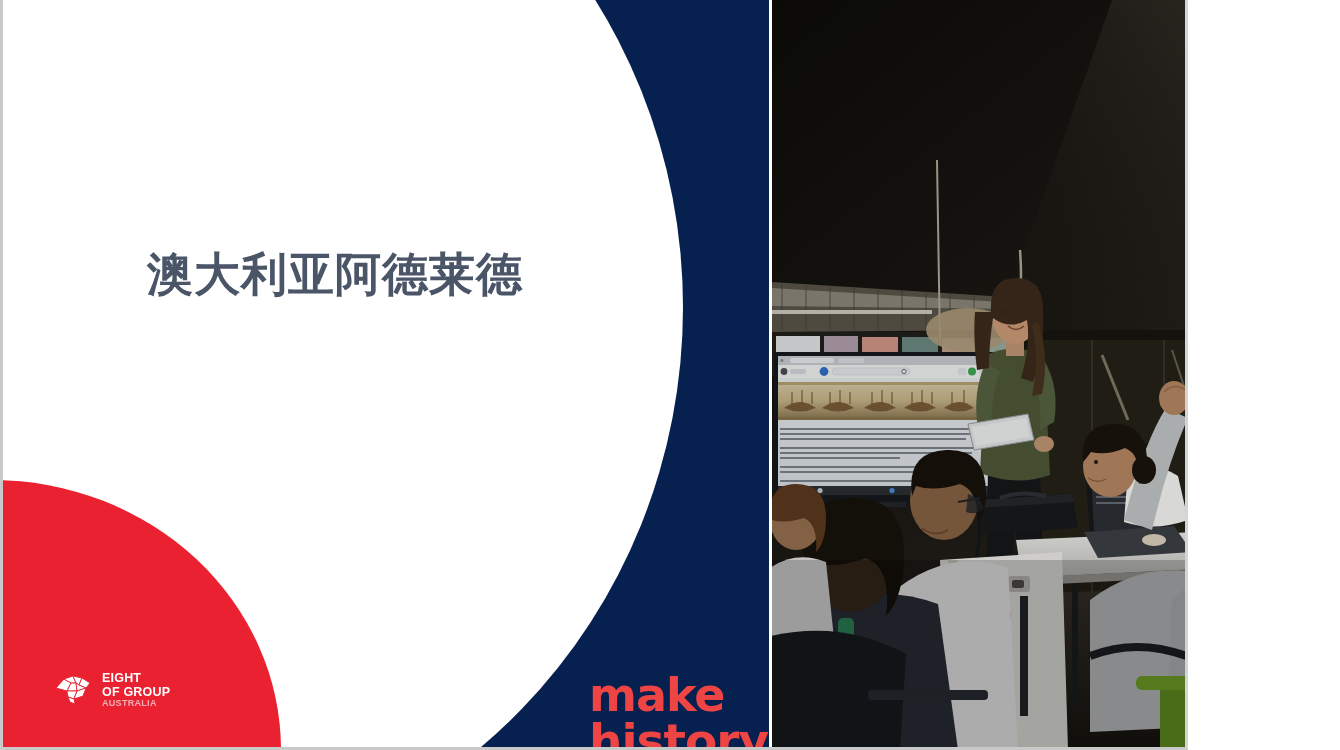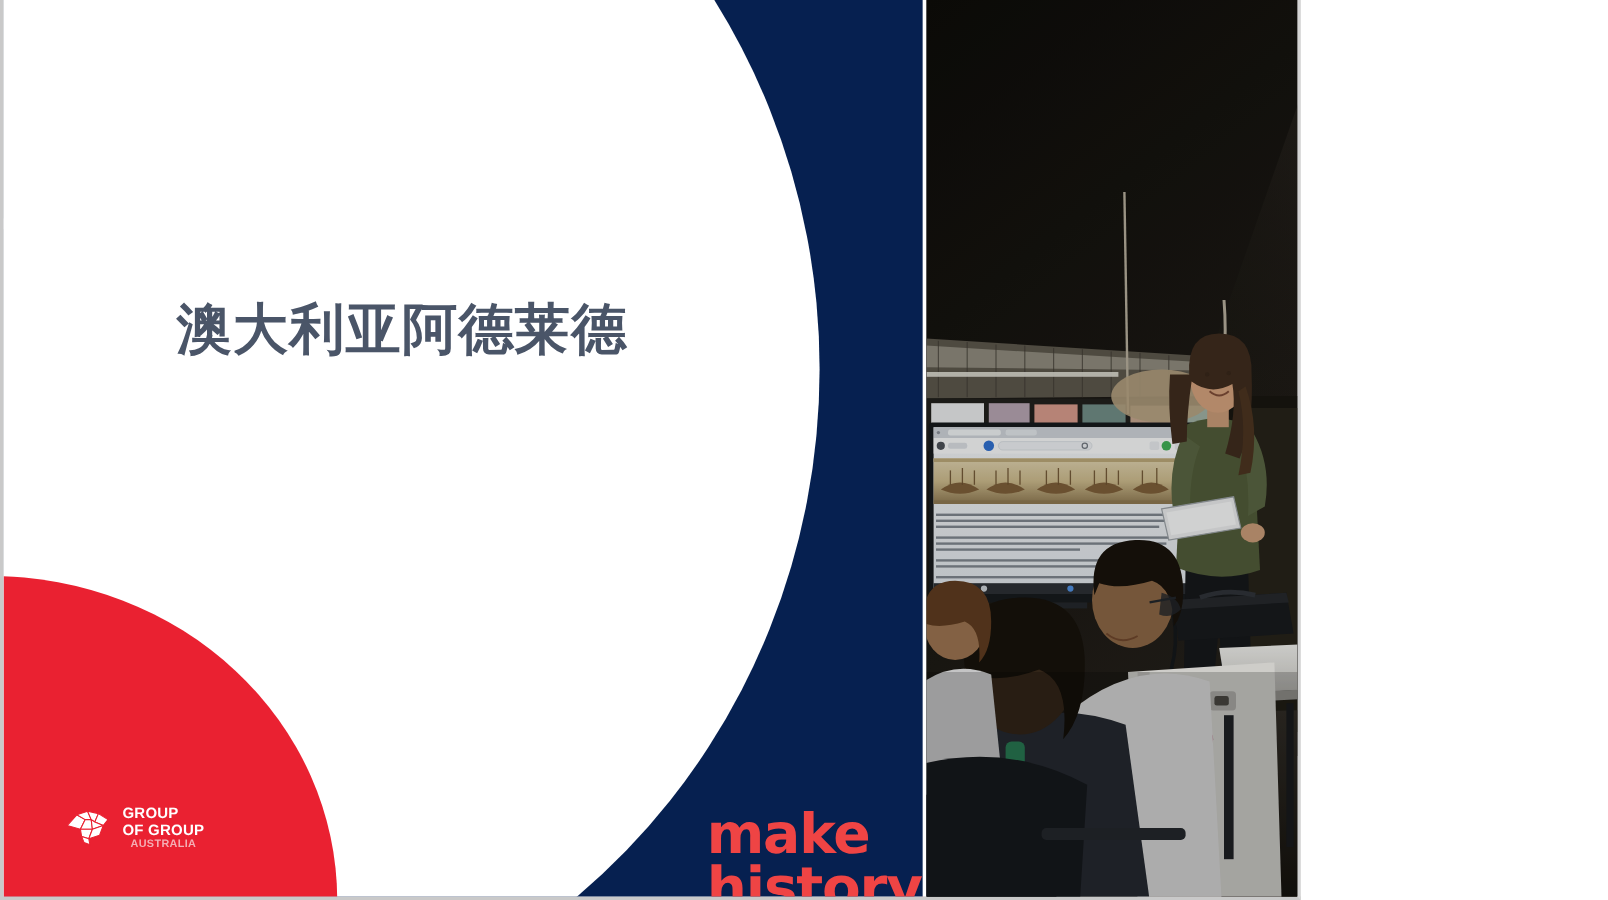--- a/index.html
+++ b/index.html
@@ -17,7 +17,7 @@
 
   .slide {
     position: relative;
-    width: 1084px;
+    width: 1188px;
     height: 750px;
     background: #ffffff;
     overflow: hidden;

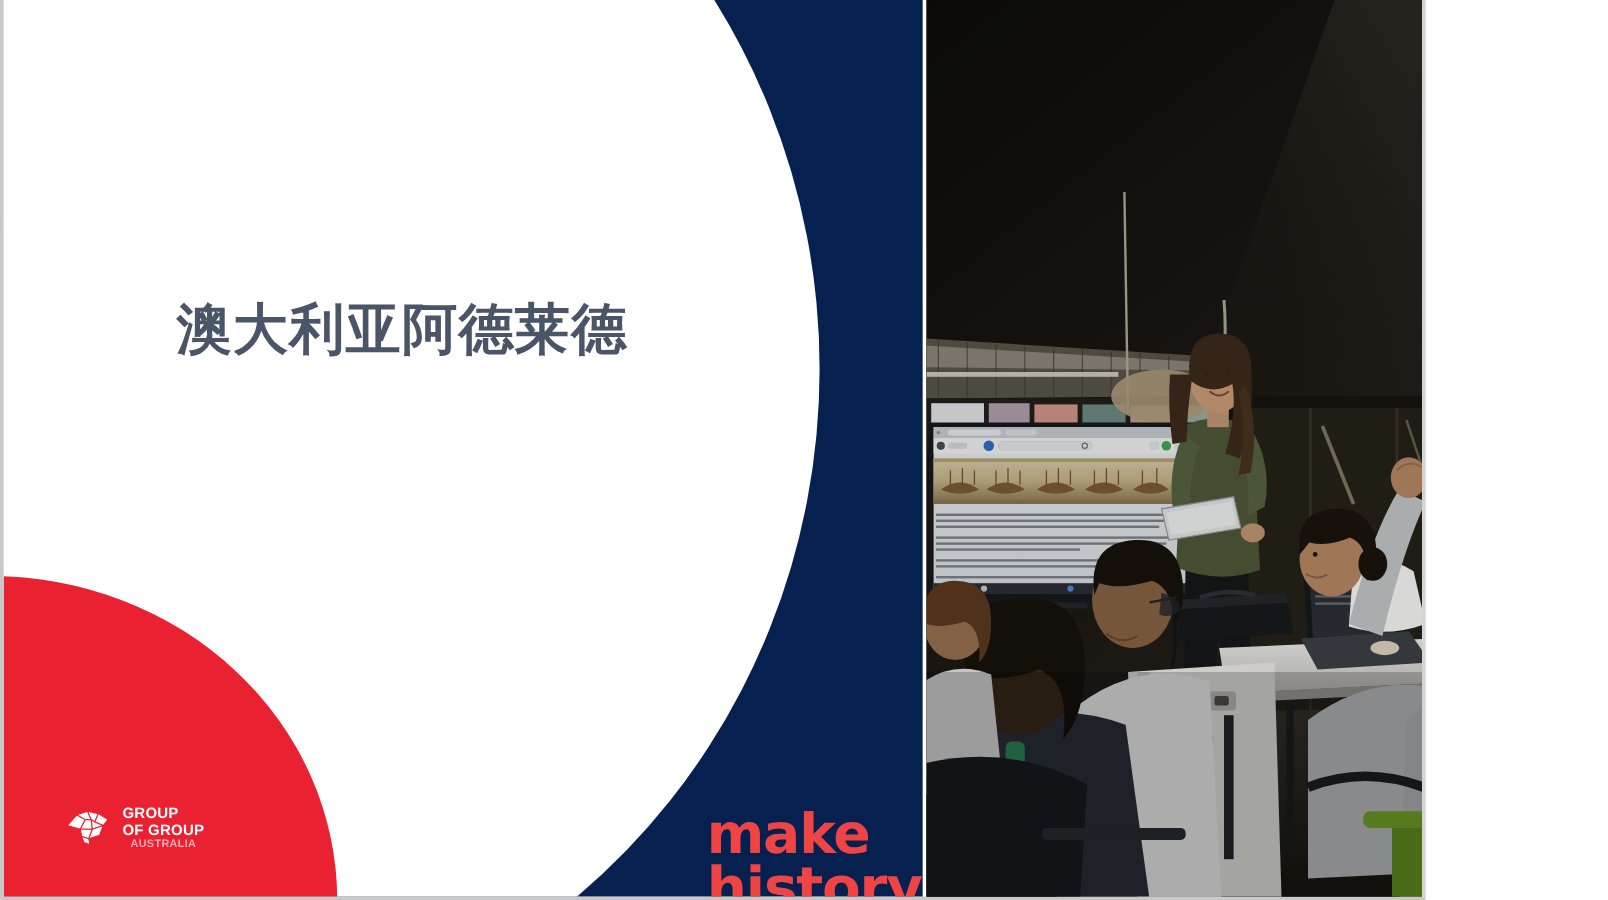--- a/index.html
+++ b/index.html
@@ -195,7 +195,7 @@
         </svg>
       </span>
       <span class="go8-text">
-        <span class="l1">GROUP</span>
+        <span class="l1">EIGHT</span>
         <span class="l2">OF GROUP</span>
         <span class="l3">AUSTRALIA</span>
       </span>

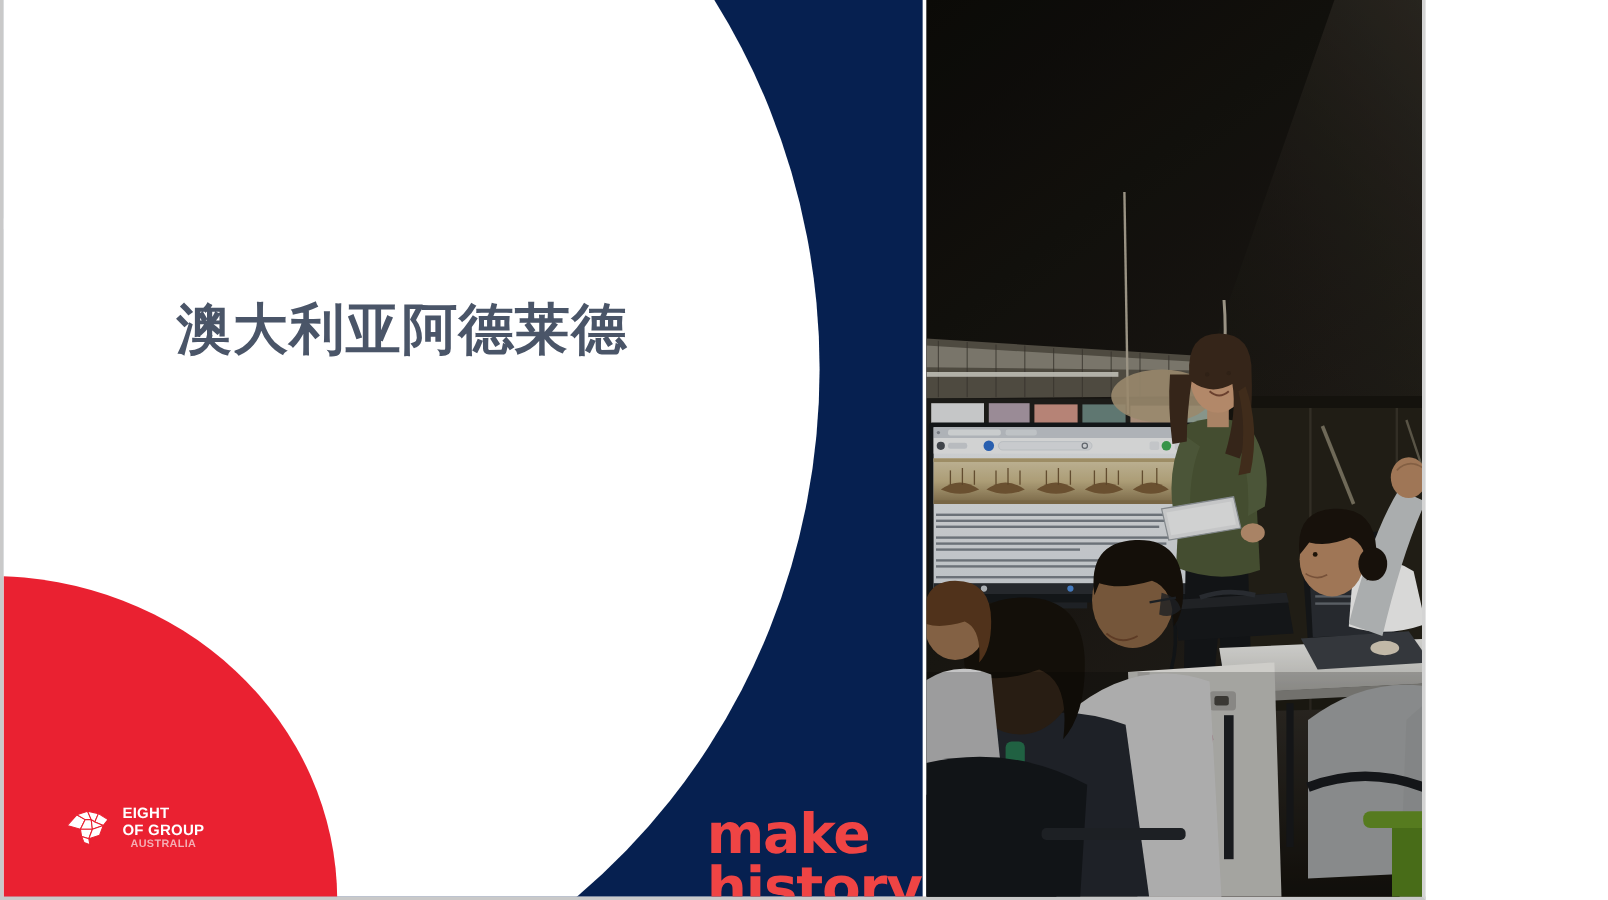--- a/index.html
+++ b/index.html
@@ -131,7 +131,6 @@
     letter-spacing: 0.3px;
     margin-top: 1px;
     color: #f4aeb4;
-    text-align: center;
   }
 
   

